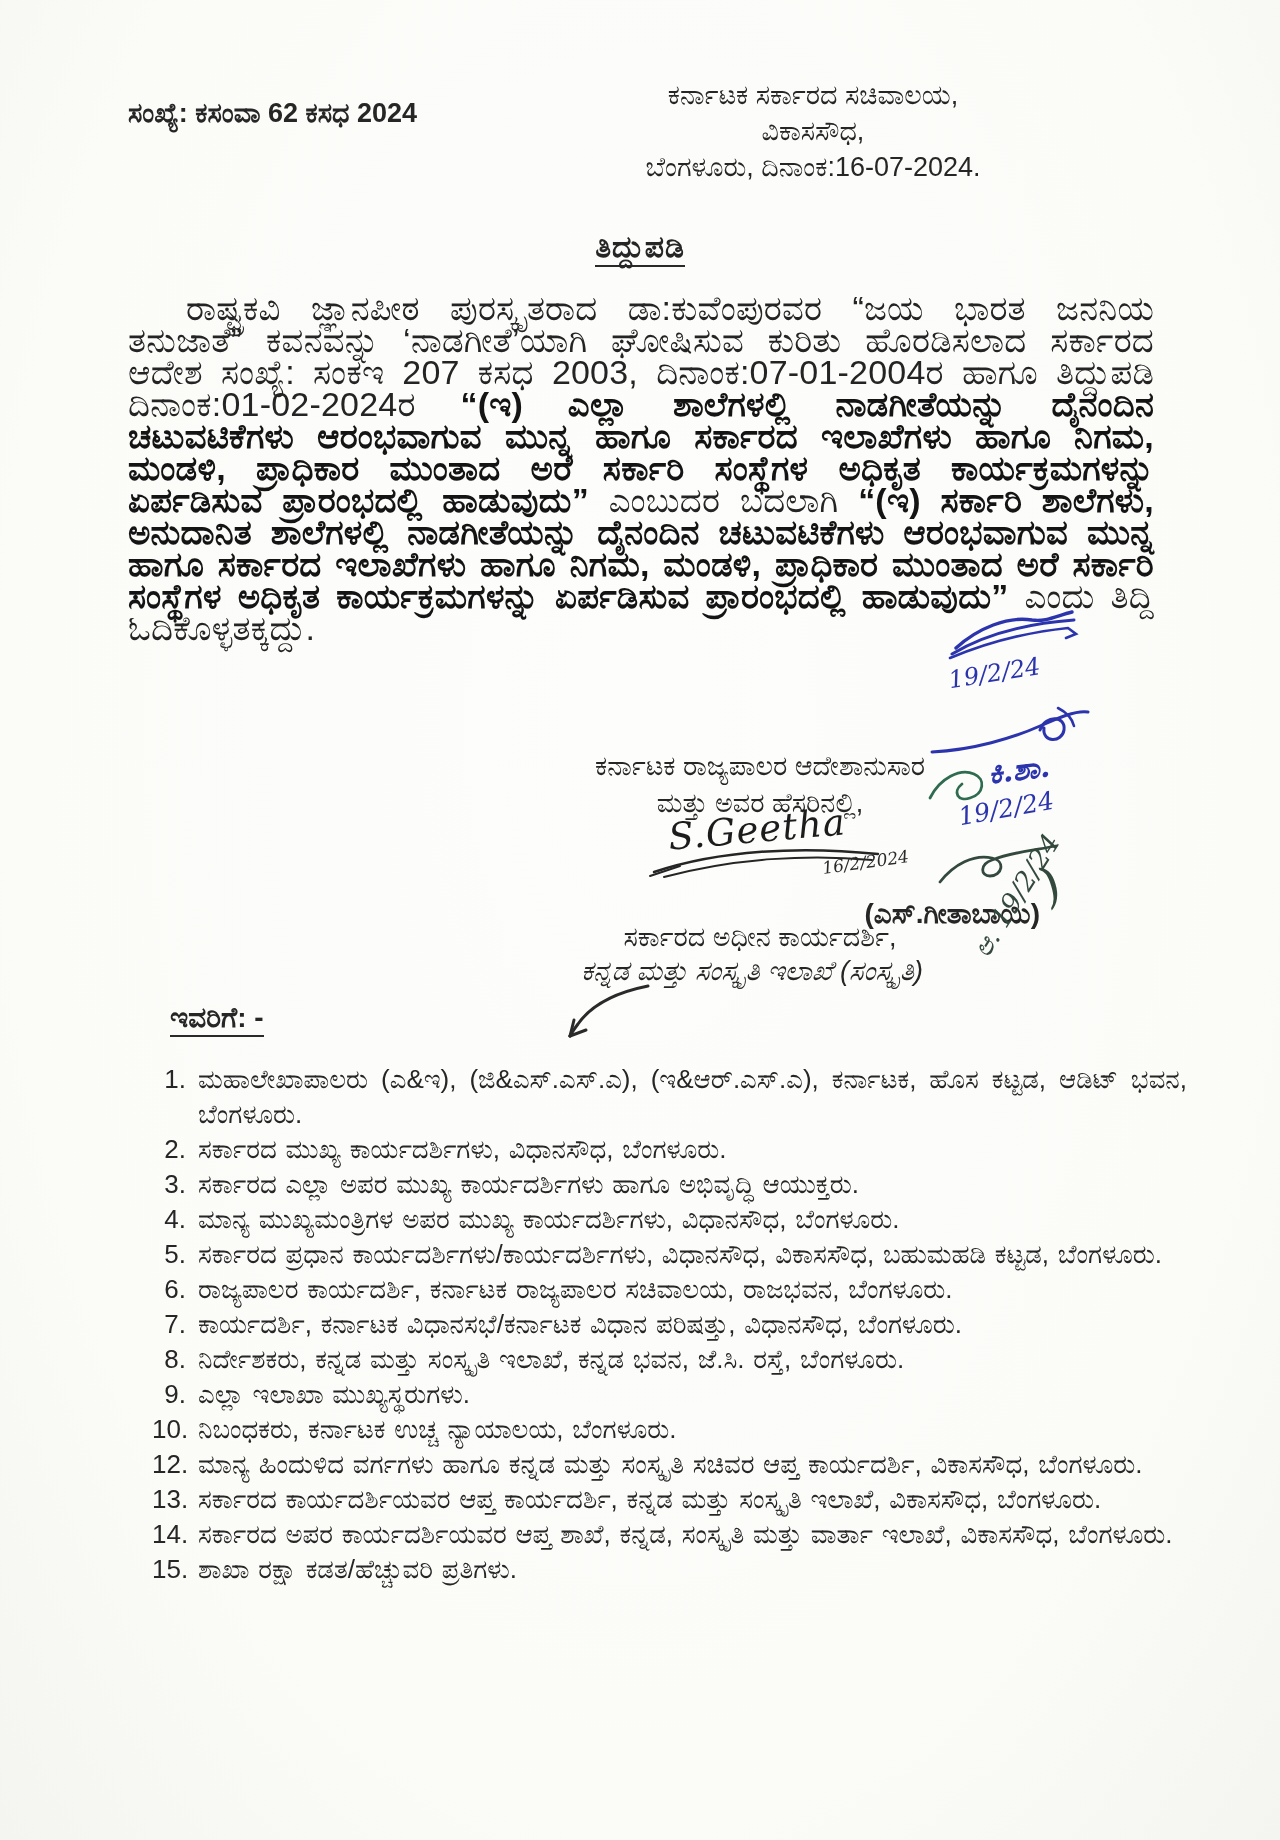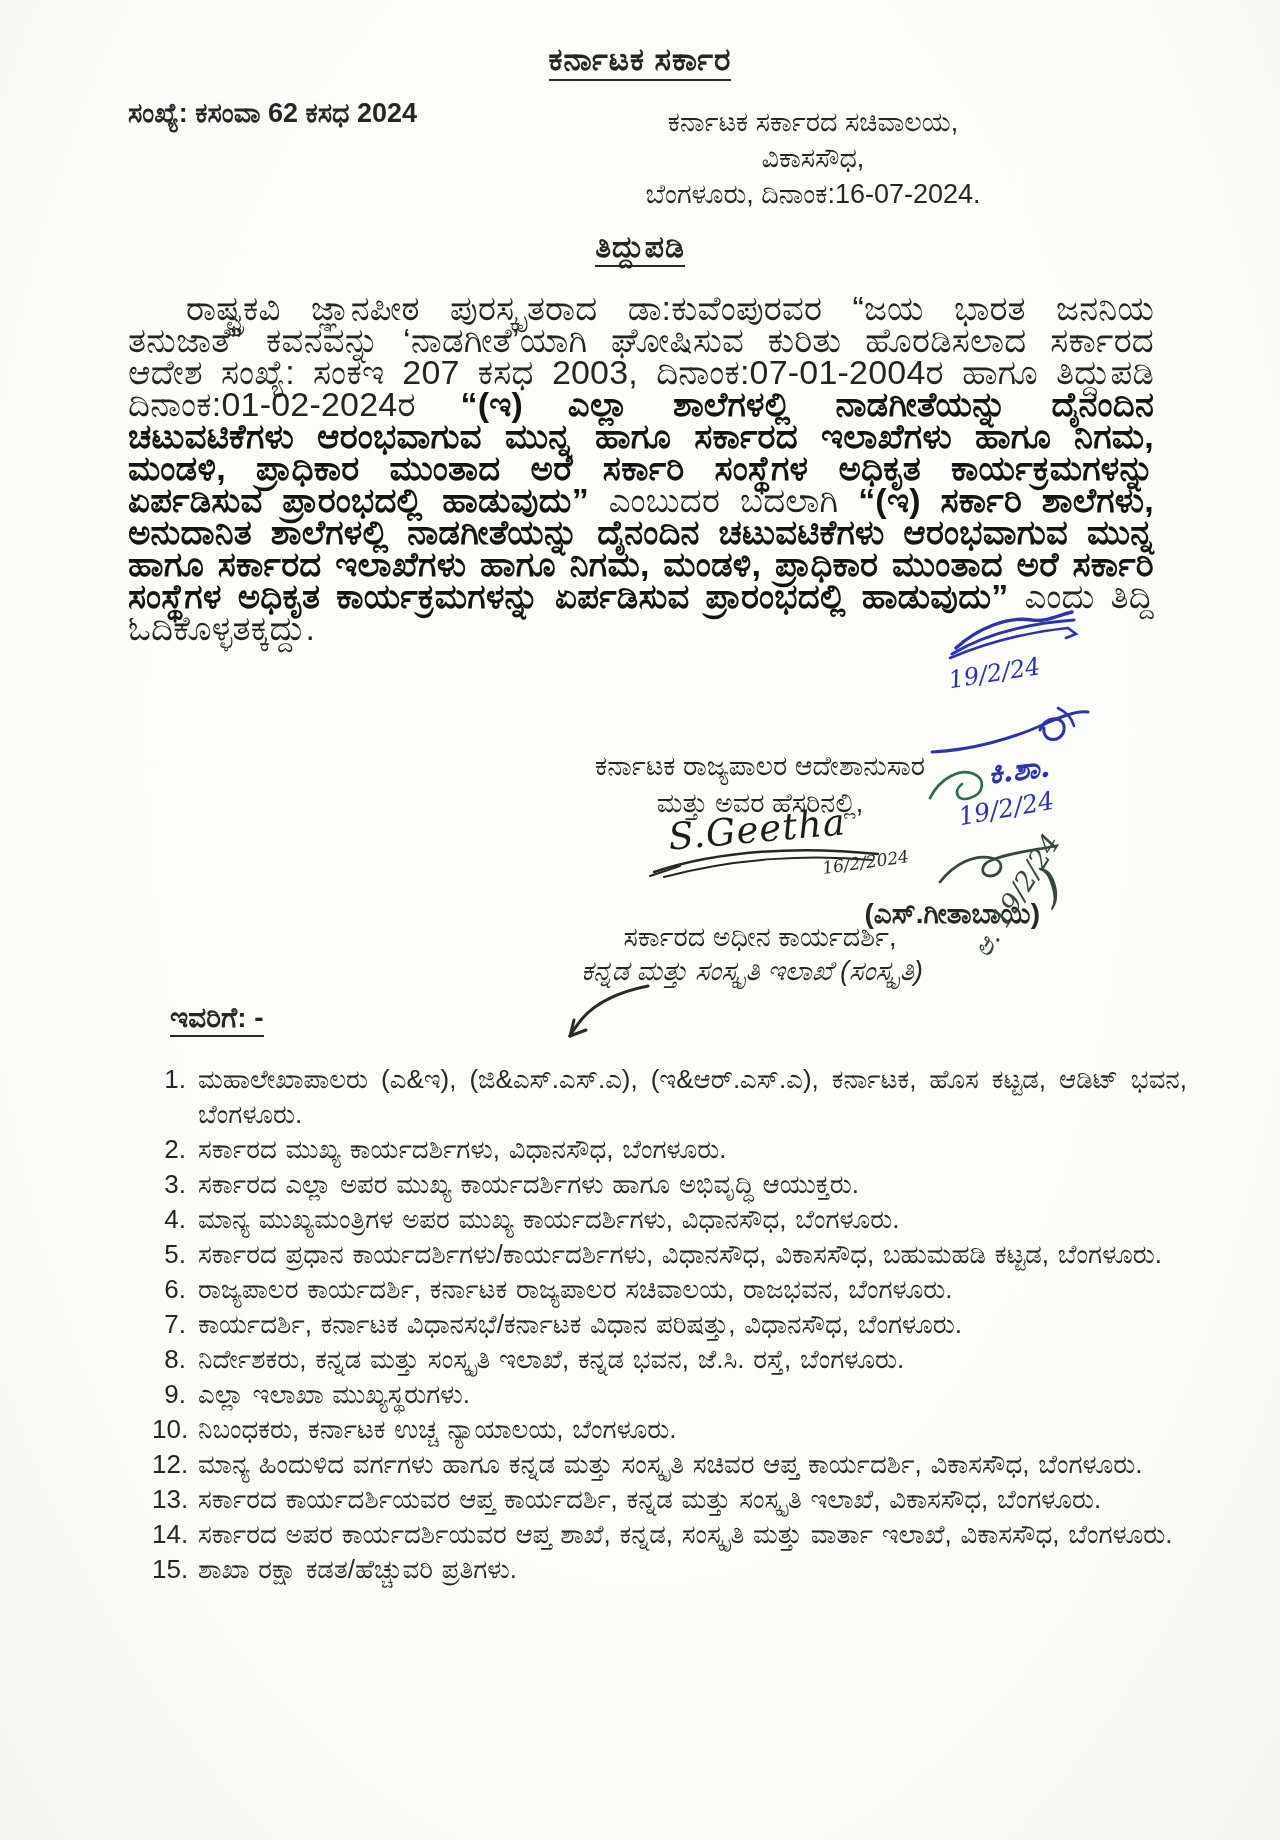--- a/index.html
+++ b/index.html
@@ -48,9 +48,6 @@
 
 <div class="page">
 
-  <div class="abs center-line" style="top:42px;">
-    <span class="title u">ಕರ್ನಾಟಕ ಸರ್ಕಾರ</span>
-  </div>
 
   <div class="abs ref" style="left:128px;top:98px;">ಸಂಖ್ಯೆ: ಕಸಂವಾ 62 ಕಸಧ 2024</div>
 

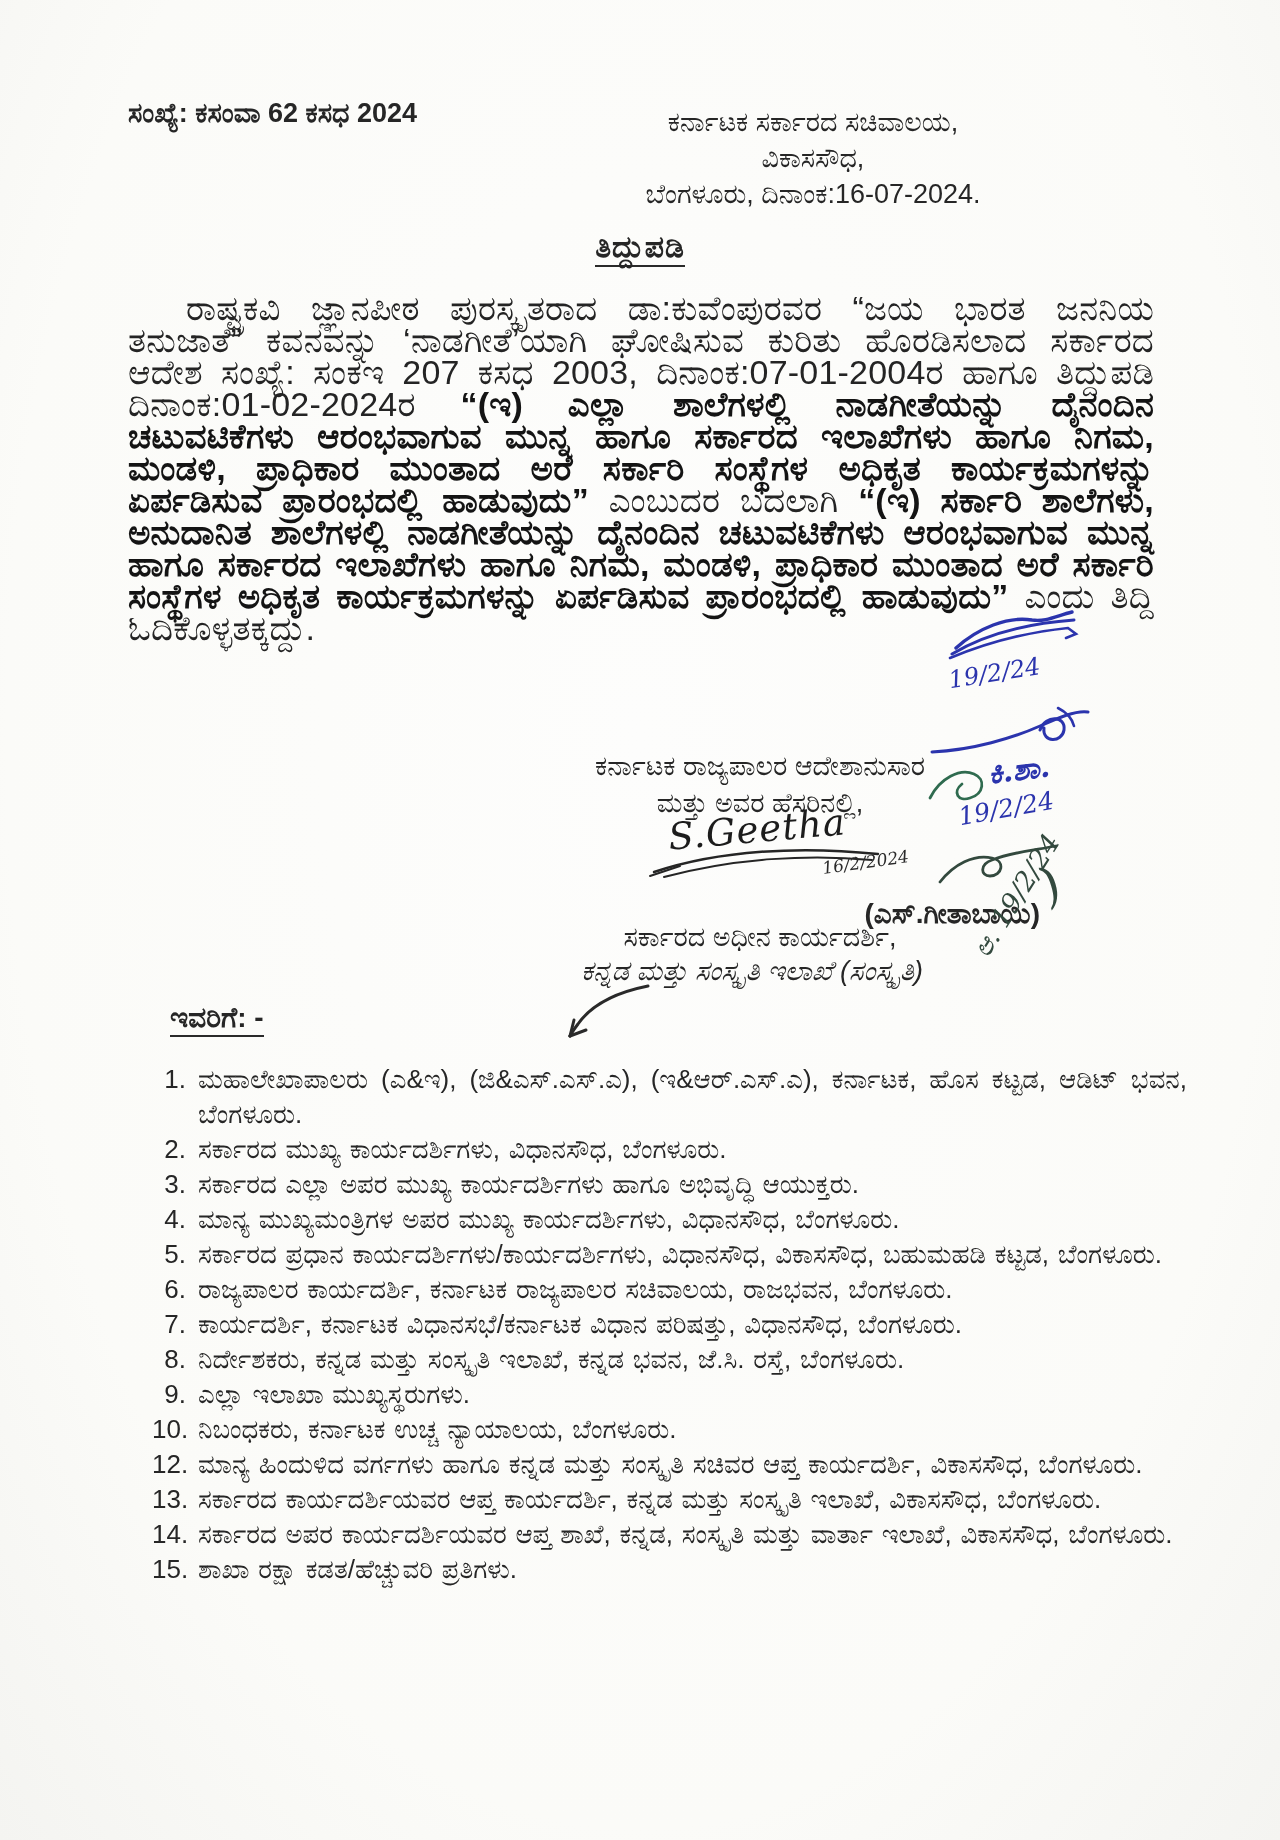--- a/index.html
+++ b/index.html
@@ -51,7 +51,7 @@
 
   <div class="abs ref" style="left:128px;top:98px;">ಸಂಖ್ಯೆ: ಕಸಂವಾ 62 ಕಸಧ 2024</div>
 
-  <div class="abs addr" style="left:618px;top:104px;">
+  <div class="abs addr" style="left:618px;top:77px;">
     <div>ಕರ್ನಾಟಕ ಸರ್ಕಾರದ ಸಚಿವಾಲಯ,</div>
     <div>ವಿಕಾಸಸೌಧ,</div>
     <div>ಬೆಂಗಳೂರು, ದಿನಾಂಕ:16-07-2024.</div>

